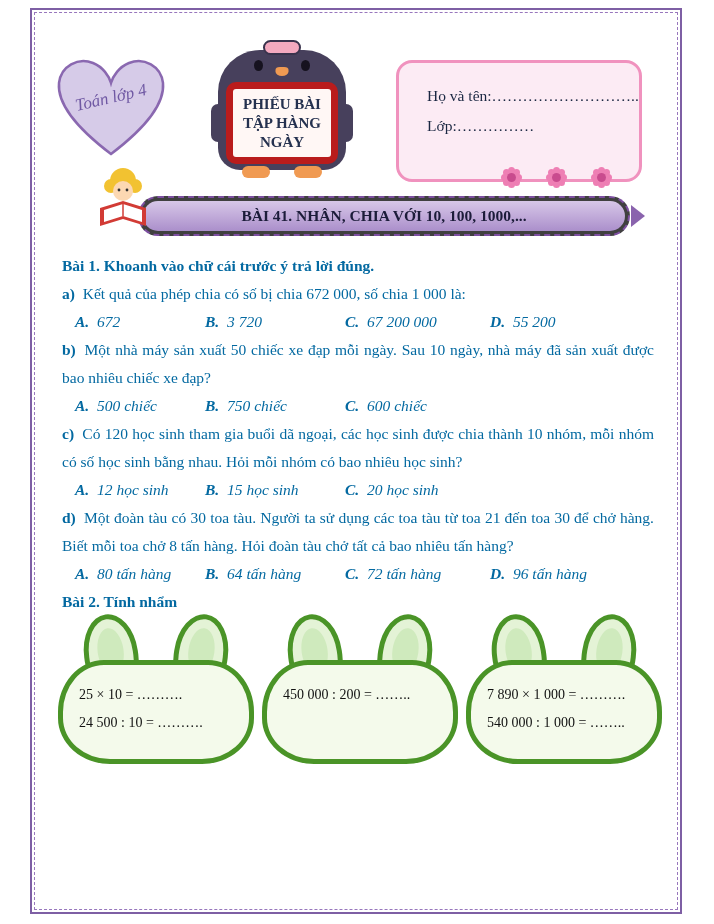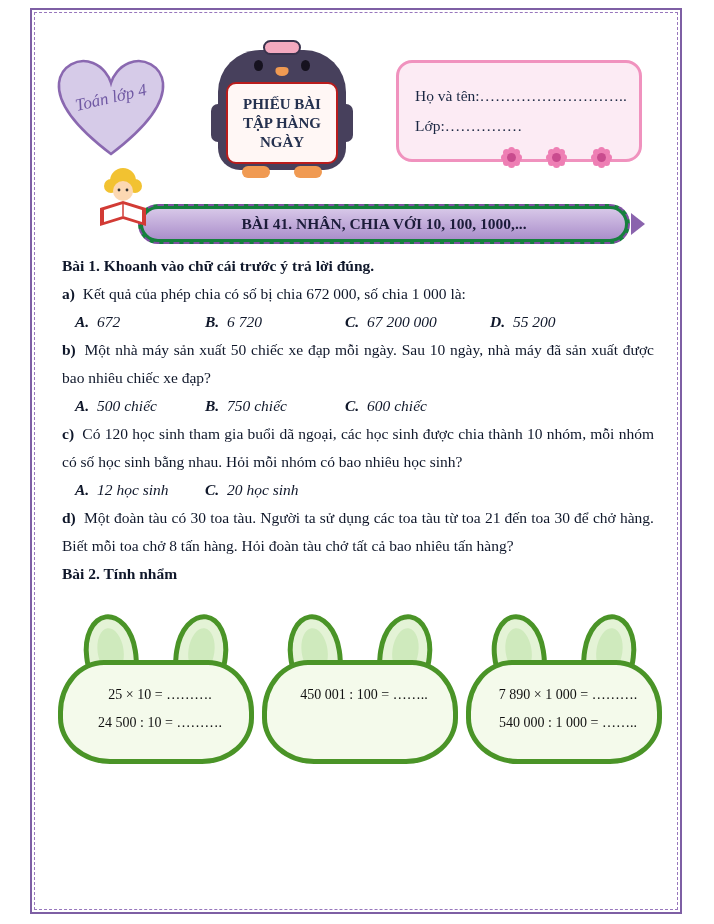--- a/index.html
+++ b/index.html
@@ -30,7 +30,7 @@
   .p-beak { position: absolute; top: 29px; left: 50%; transform: translateX(-50%); width: 13px; height: 9px;
             background: #f09a52; border-radius: 40% 40% 60% 60%; z-index: 2; }
   .p-panel { position: absolute; left: 14px; right: 14px; top: 44px; bottom: 16px;
-             background: #fff7f5; border: 2px solid #b91c1c; border-radius: 10px;
+             background: #fff7f5; border: 7px solid #b91c1c; border-radius: 10px;
              display: flex; align-items: center; justify-content: center; text-align: center; z-index: 2; }
   .p-title { font-weight: bold; font-size: 15px; line-height: 19px; color: #25314f; padding: 0 8px; }
   .p-foot { position: absolute; bottom: 2px; width: 28px; height: 12px; background: #f09a52; border-radius: 8px; z-index: 1; }

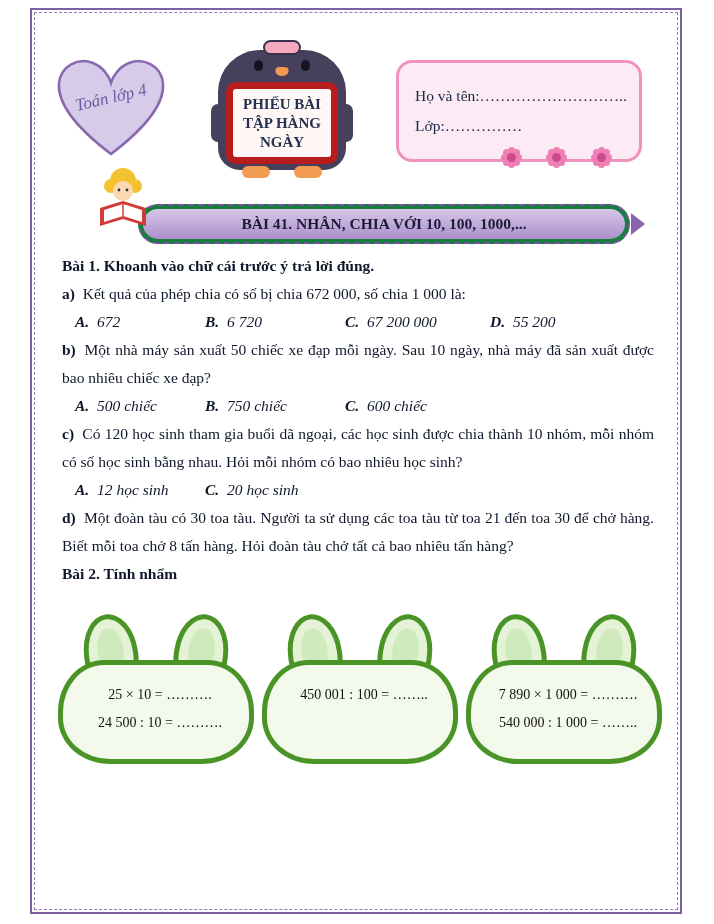--- a/index.html
+++ b/index.html
@@ -37,8 +37,8 @@
   .p-foot.l { left: 30px; } .p-foot.r { right: 30px; }
 
   
-  .namebox { position: absolute; left: 396px; top: 60px; width: 246px; height: 102px;
-             background: #fcebf4; border: 3px solid #f092be; border-radius: 16px; padding: 18px 0 0 16px; }
+  .namebox { position: absolute; left: 396px; top: 60px; width: 246px; height: 122px;
+             background: #fcebf4; border: 3px solid #f092be; border-radius: 16px; padding: 18px 0 0 28px; }
   .namebox .row { font-size: 15.5px; color: #1a2742; line-height: 30px; }
   .flowers { position: absolute; right: 26px; bottom: -10px; display: flex; gap: 22px; }
   .flower { position: relative; width: 9px; height: 9px; background: #c94b8e; border-radius: 50%; margin: 7px;

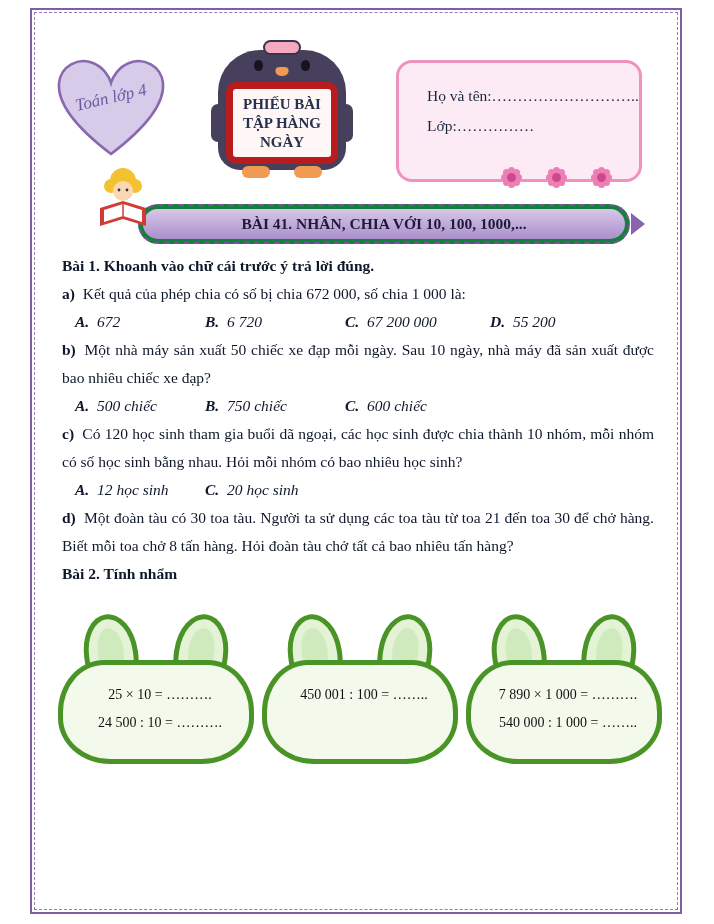--- a/index.html
+++ b/index.html
@@ -46,8 +46,8 @@
                         5px -5px 0 -1px #ee7fb4, -5px -5px 0 -1px #ee7fb4, 5px 5px 0 -1px #ee7fb4, -5px 5px 0 -1px #ee7fb4; }
 
   
-  .banner { position: absolute; left: 138px; top: 204px; width: 492px; height: 40px;
-            border: 2px dashed #7d4fa0; border-radius: 20px; padding: 3px; background: #15803d; }
+  .banner { position: absolute; left: 138px; top: 196px; width: 492px; height: 40px;
+            border: 2px dashed #7d4fa0; border-radius: 20px; padding: 3px; background: #404040; }
   .banner-inner { width: 100%; height: 100%; border-radius: 15px;
                   background: linear-gradient(#d7c7e8, #ab8fcb);
                   display: flex; align-items: center; justify-content: center; }

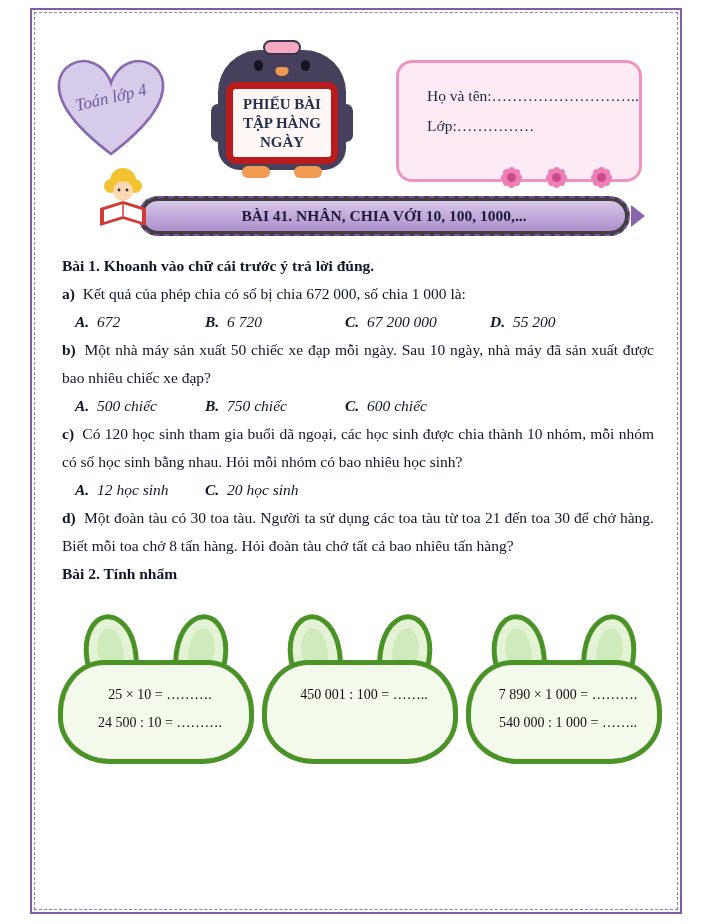--- a/index.html
+++ b/index.html
@@ -60,7 +60,7 @@
 
   
   .content { position: absolute; left: 62px; top: 252px; width: 592px;
-             color: #0f172a; font-size: 15.5px; line-height: 28px; }
+             color: #0369a1; font-size: 15.5px; line-height: 28px; }
   .ex-title { font-weight: bold; }
   .prompt { text-align: justify; }
   .prompt b { margin-right: 4px; }

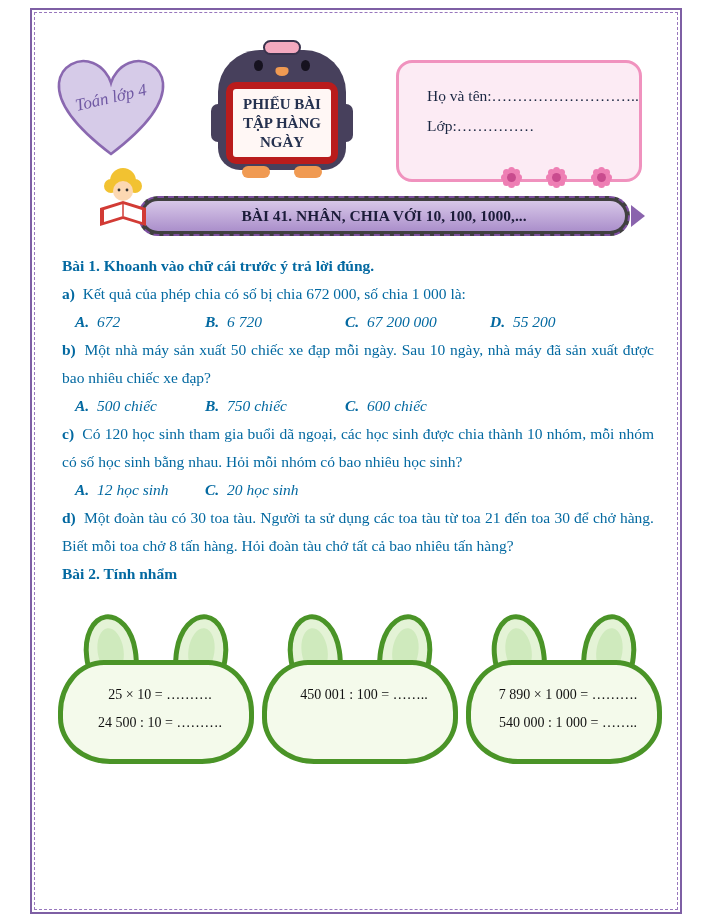--- a/index.html
+++ b/index.html
@@ -147,7 +147,7 @@
     <p class="prompt"><b>a) </b><span>Kết quả của phép chia có số bị chia 672 000, số chia 1 000 là:</span></p>
     <div class="options">
       <span class="opt"><b>A. </b><span>672</span></span>
-      <span class="opt"><b>B. </b><span>6 720</span></span>
+      <span class="opt"><b>B. </b><span>3 720</span></span>
       <span class="opt"><b>C. </b><span>67 200 000</span></span>
       <span class="opt"><b>D. </b><span>55 200</span></span>
     </div>

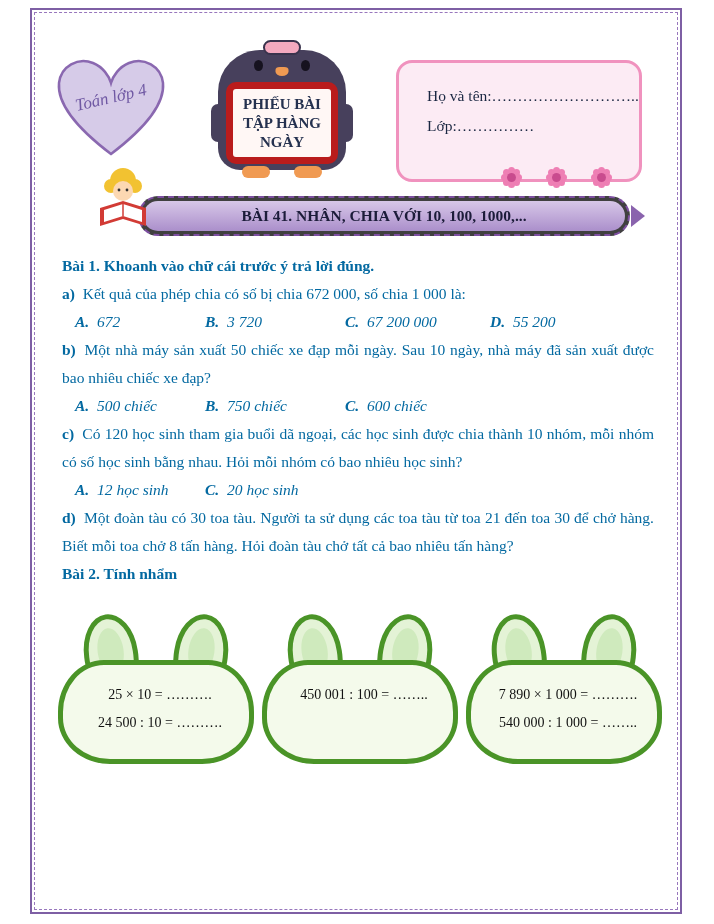--- a/index.html
+++ b/index.html
@@ -162,6 +162,7 @@
     <p class="prompt"><b>c) </b><span>Có 120 học sinh tham gia buổi dã ngoại, các học sinh được chia thành 10 nhóm, mỗi nhóm có số học sinh bằng nhau. Hỏi mỗi nhóm có bao nhiêu học sinh?</span></p>
     <div class="options">
       <span class="opt"><b>A. </b><span>12 học sinh</span></span>
+      <span class="opt"><b>B. </b><span>15 học sinh</span></span>
       <span class="opt"><b>C. </b><span>20 học sinh</span></span>
     </div>
 

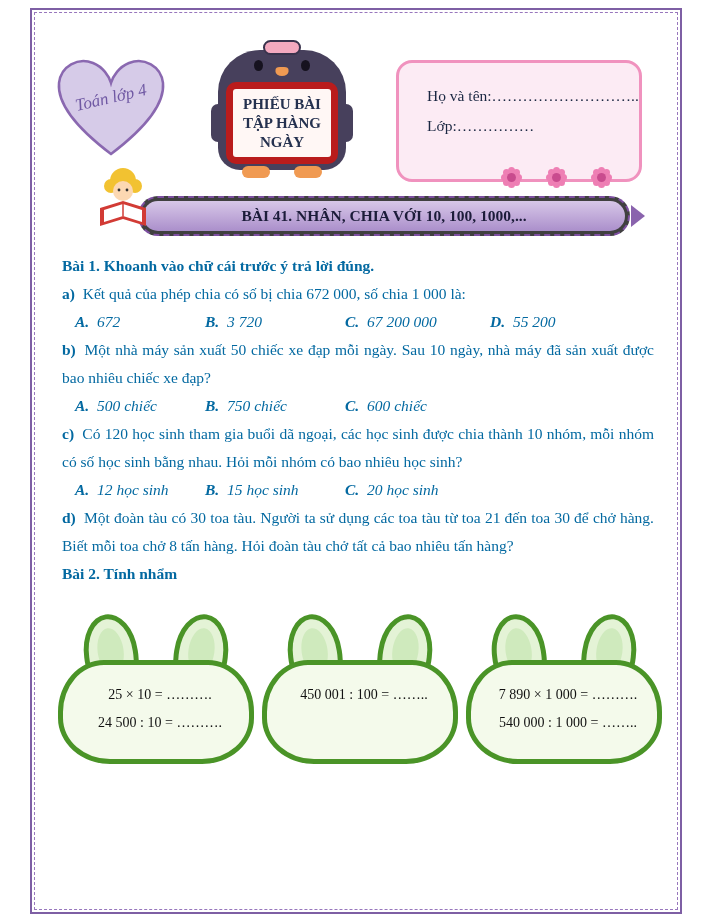--- a/index.html
+++ b/index.html
@@ -167,6 +167,12 @@
     </div>
 
     <p class="prompt"><b>d) </b><span>Một đoàn tàu có 30 toa tàu. Người ta sử dụng các toa tàu từ toa 21 đến toa 30 để chở hàng. Biết mỗi toa chở 8 tấn hàng. Hỏi đoàn tàu chở tất cả bao nhiêu tấn hàng?</span></p>
+    <div class="options">
+      <span class="opt"><b>A. </b><span>80 tấn hàng</span></span>
+      <span class="opt"><b>B. </b><span>64 tấn hàng</span></span>
+      <span class="opt"><b>C. </b><span>72 tấn hàng</span></span>
+      <span class="opt"><b>D. </b><span>96 tấn hàng</span></span>
+    </div>
 
     <p class="ex-title">Bài 2. Tính nhẩm</p>
   </div>

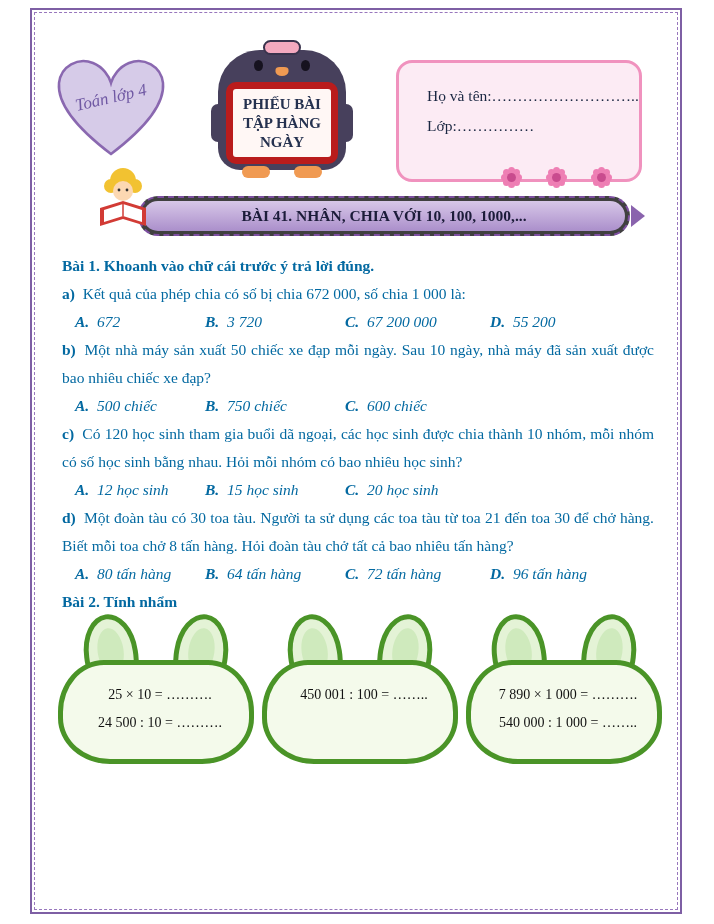--- a/index.html
+++ b/index.html
@@ -79,7 +79,7 @@
                border: 5px solid #4a9427;
                border-radius: 46px 46px 52px 52px / 52px 52px 46px 46px;
                padding: 16px 8px 0 16px; }
-  .frog-line { font-size: 14px; line-height: 28px; color: #111; white-space: nowrap; text-align: center; }
+  .frog-line { font-size: 14px; line-height: 28px; color: #111; white-space: nowrap; }
 </style>
 </head>
 <body>

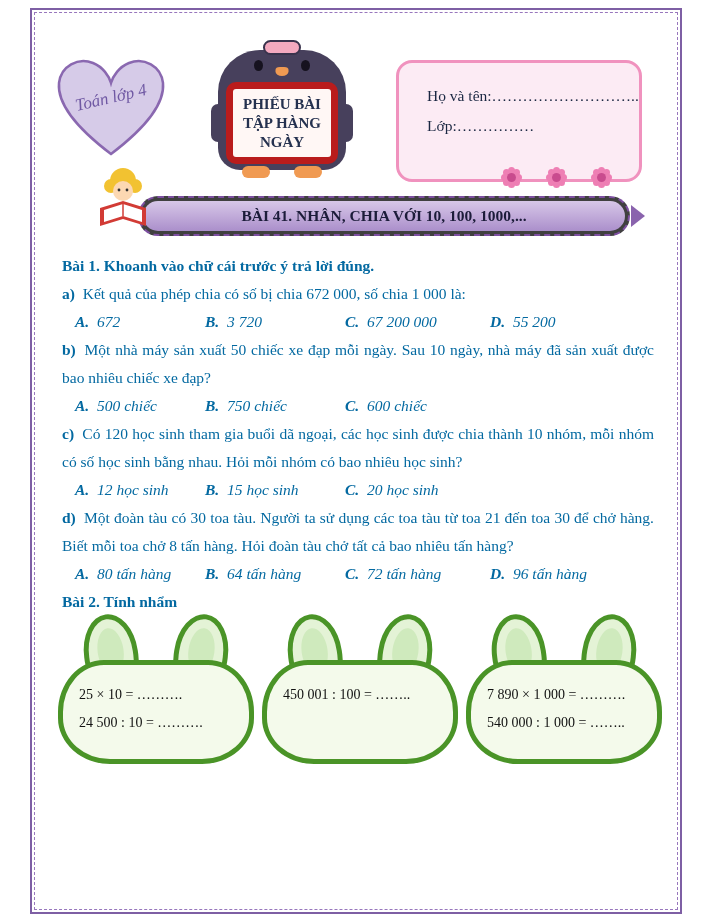--- a/index.html
+++ b/index.html
@@ -198,7 +198,7 @@
           <div class="inner"></div>
         </div>
       <div class="frog-body">
-        <div class="frog-line">450 001 : 100 = ……..</div>
+        <div class="frog-line">450 000 : 200 = ……..</div>
       </div>
     </div>
     <div class="frog">

